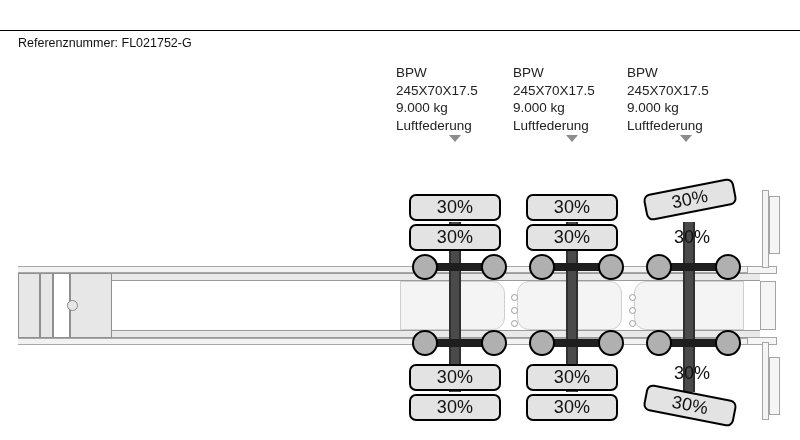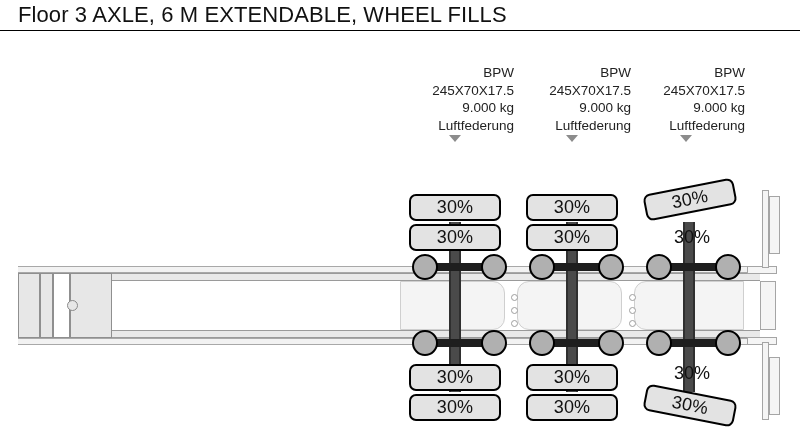--- a/index.html
+++ b/index.html
@@ -187,7 +187,6 @@
 <body>
 
 <div id="header">
-  <div id="title">Floor 3 AXLE, 6 M EXTENDABLE, WHEEL FILLS</div>
   <div id="title-rule"></div>
 </div>
 

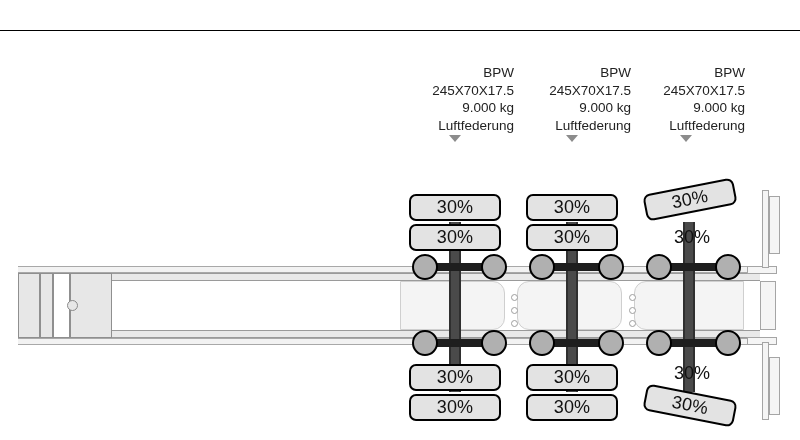--- a/index.html
+++ b/index.html
@@ -188,6 +188,7 @@
 
 <div id="header">
   <div id="title-rule"></div>
+  <div id="refnum">Referenznummer: FL021752-G</div>
 </div>
 
 <div class="axle-spec" style="left:396px;">

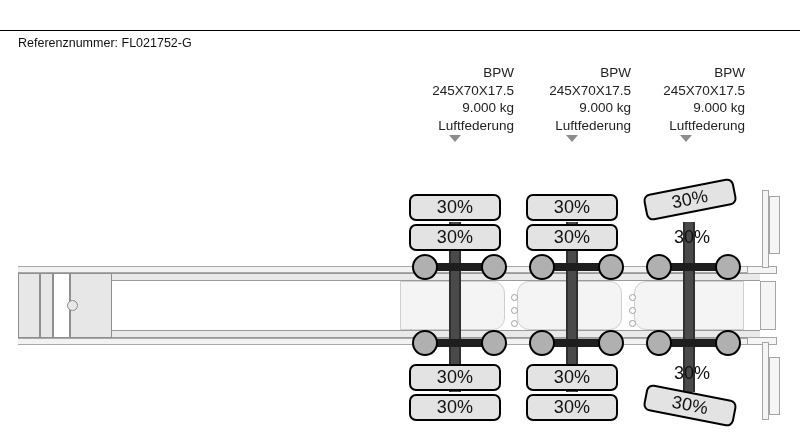--- a/index.html
+++ b/index.html
@@ -55,7 +55,7 @@
     position: absolute;
     top: 64px;
     width: 118px;
-    text-align: right;
+    text-align: left;
     font-size: 13.5px;
     line-height: 17.5px;
     color: #222222;

